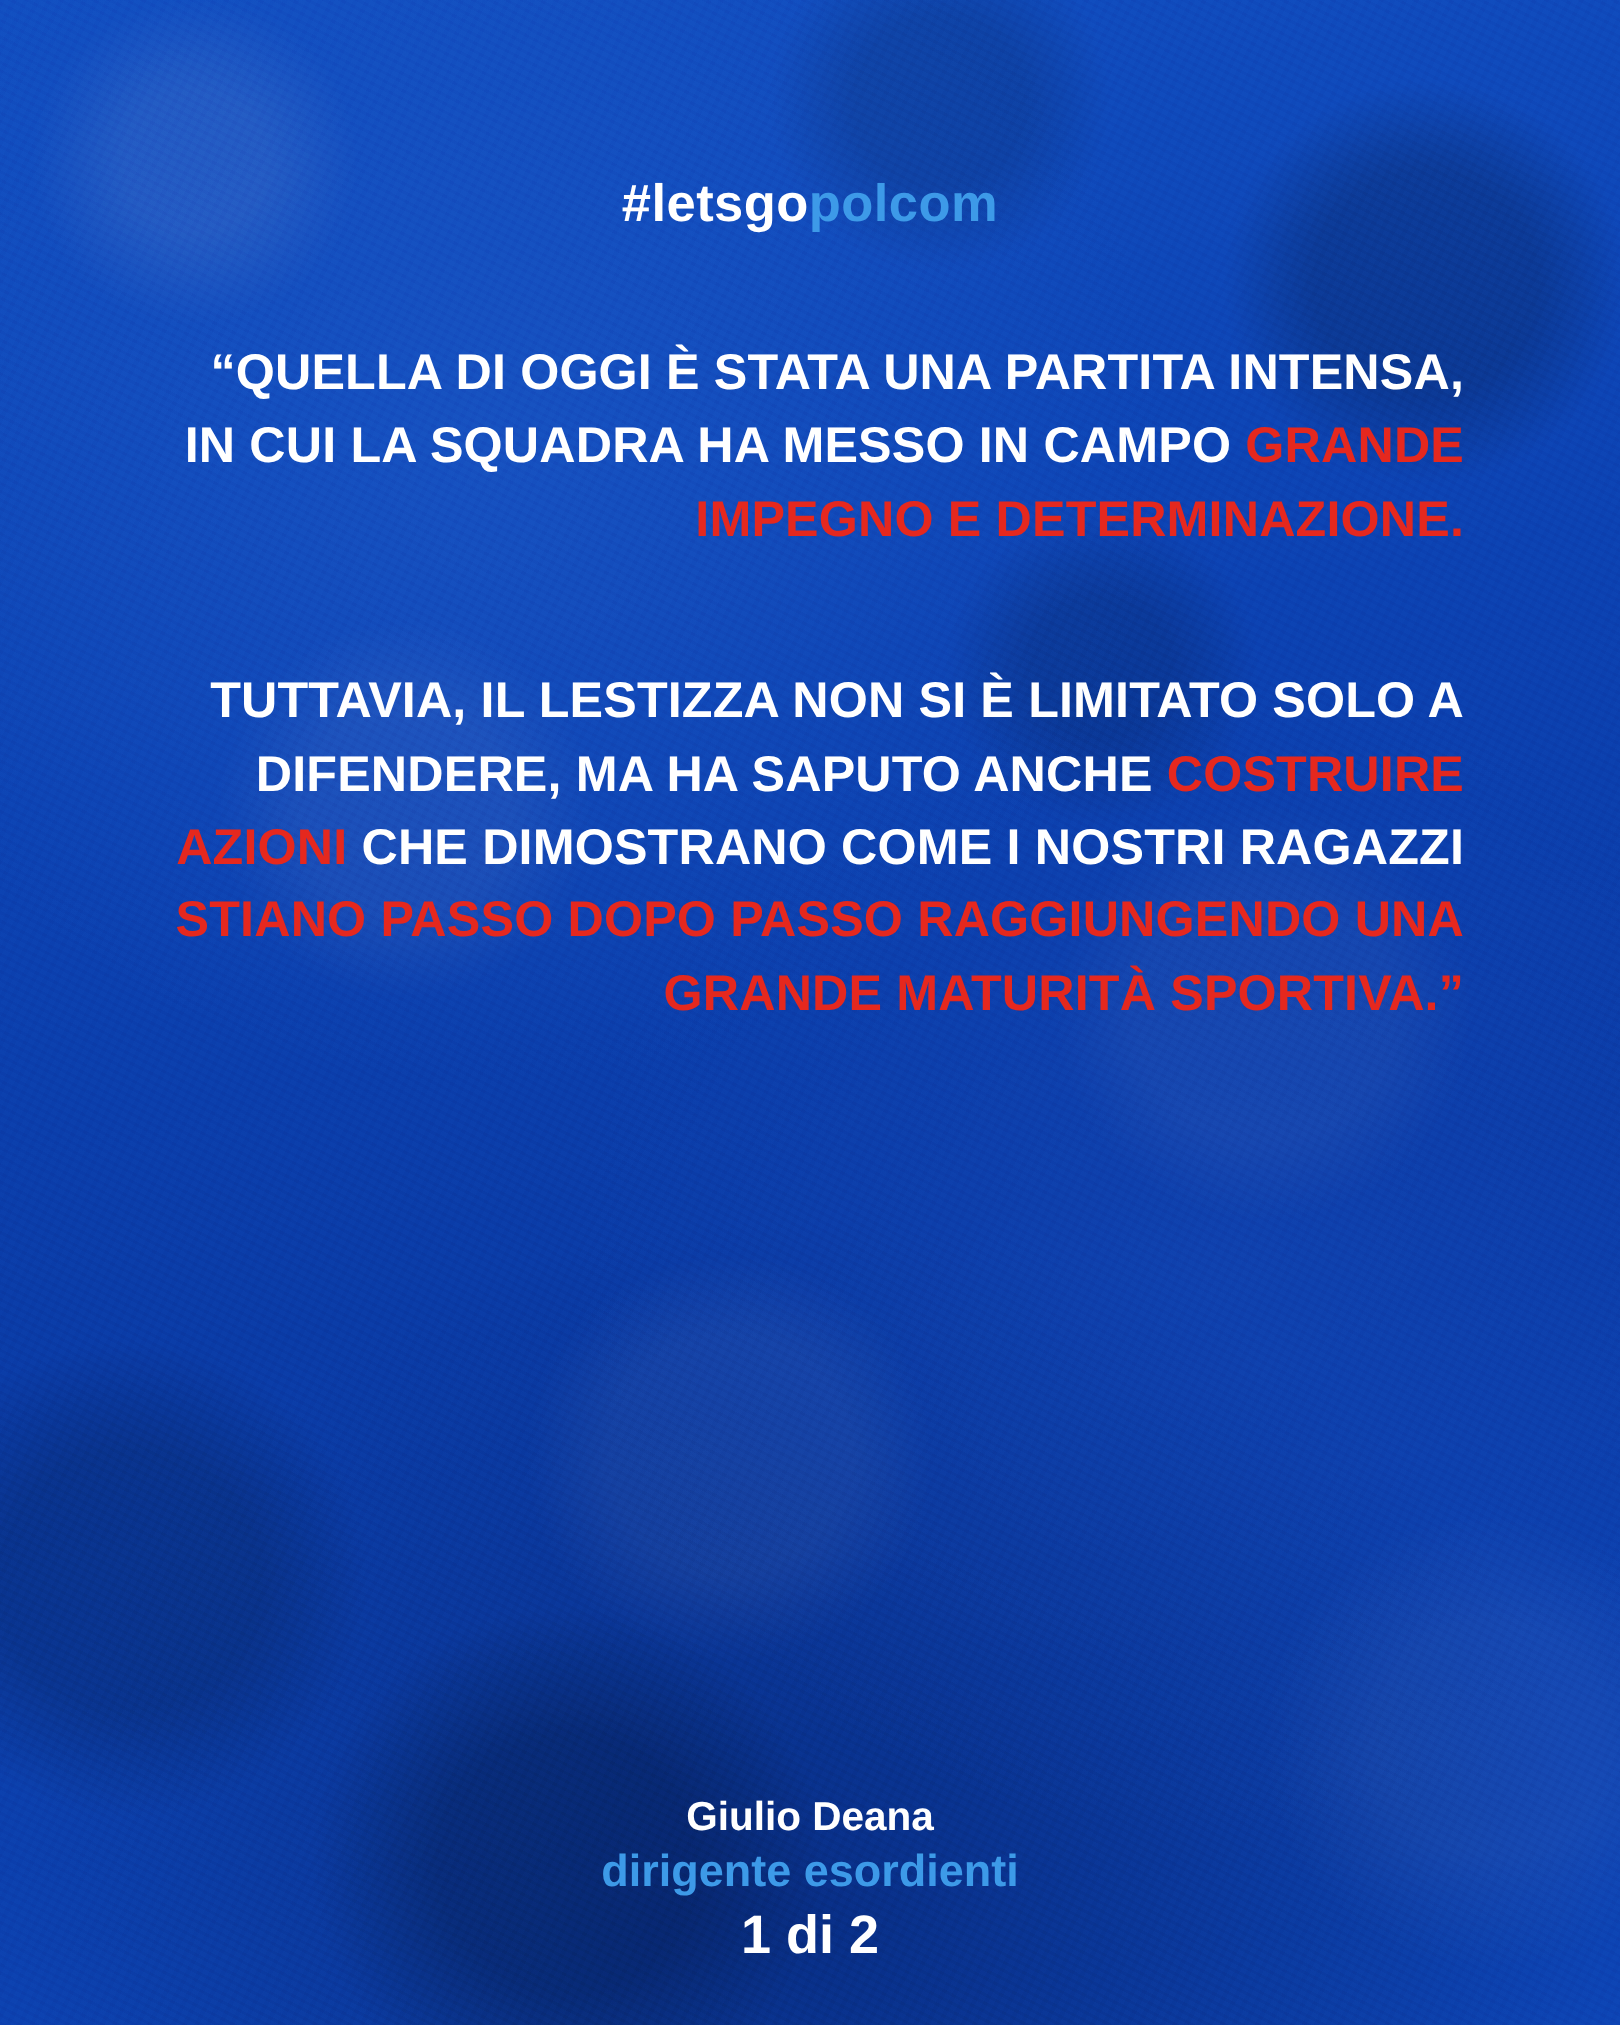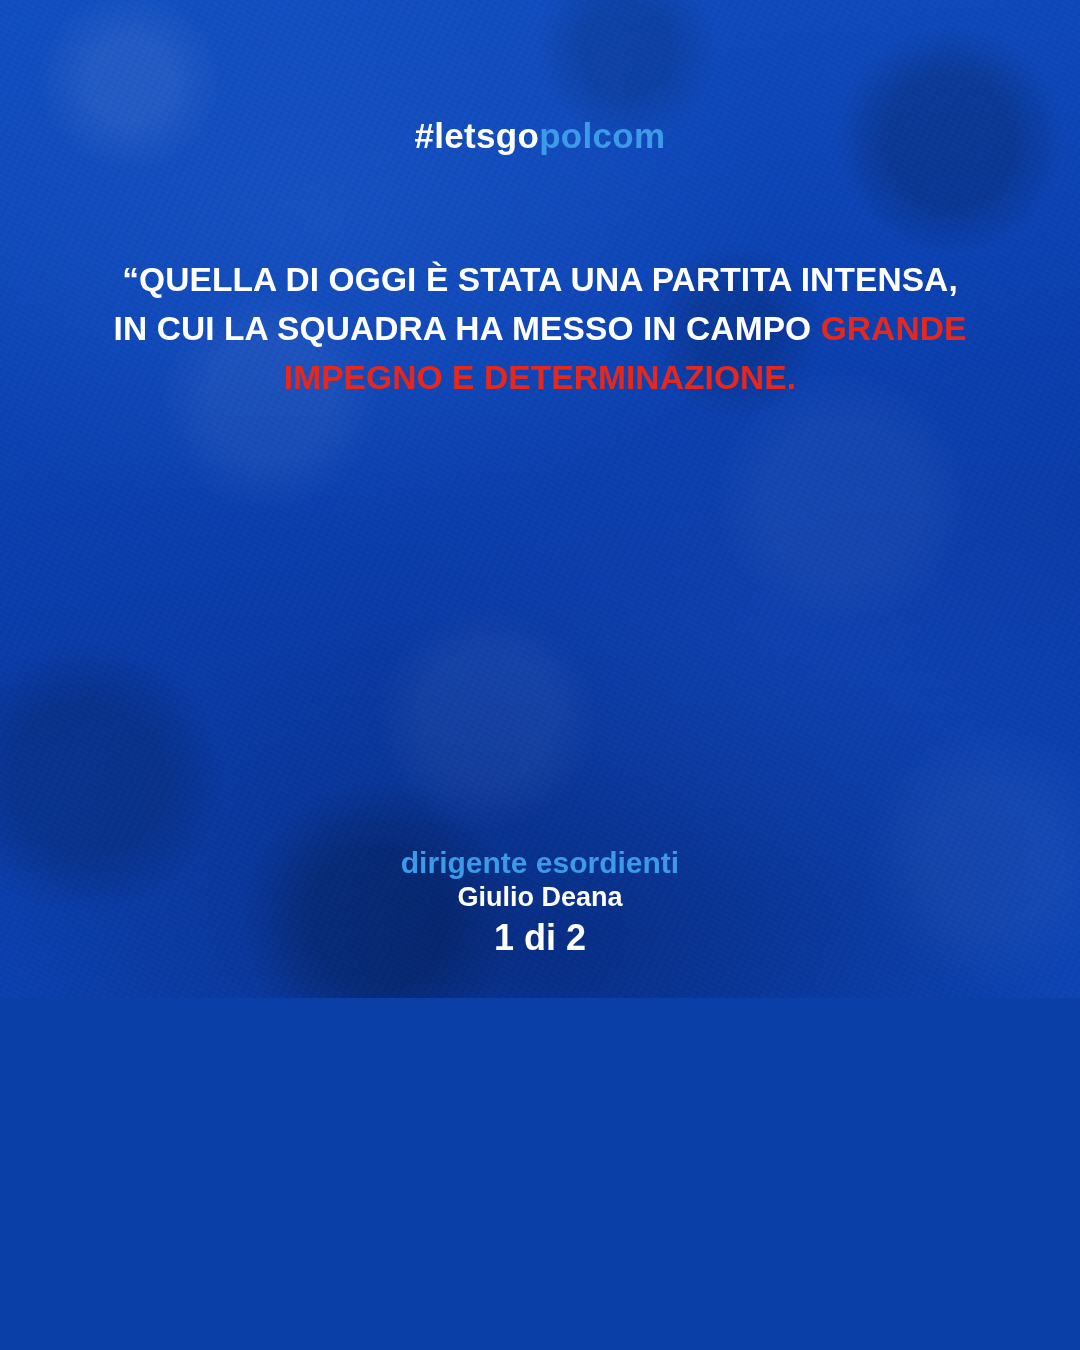--- a/index.html
+++ b/index.html
@@ -17,7 +17,7 @@
   #card {
     position: relative;
     width: 1080px;
-    height: 998px;
+    height: 1350px;
     box-sizing: border-box;
     background:
       radial-gradient(ellipse 60% 45% at 30% 22%, rgba(30,90,200,0.55) 0%, rgba(10,55,150,0.0) 70%),

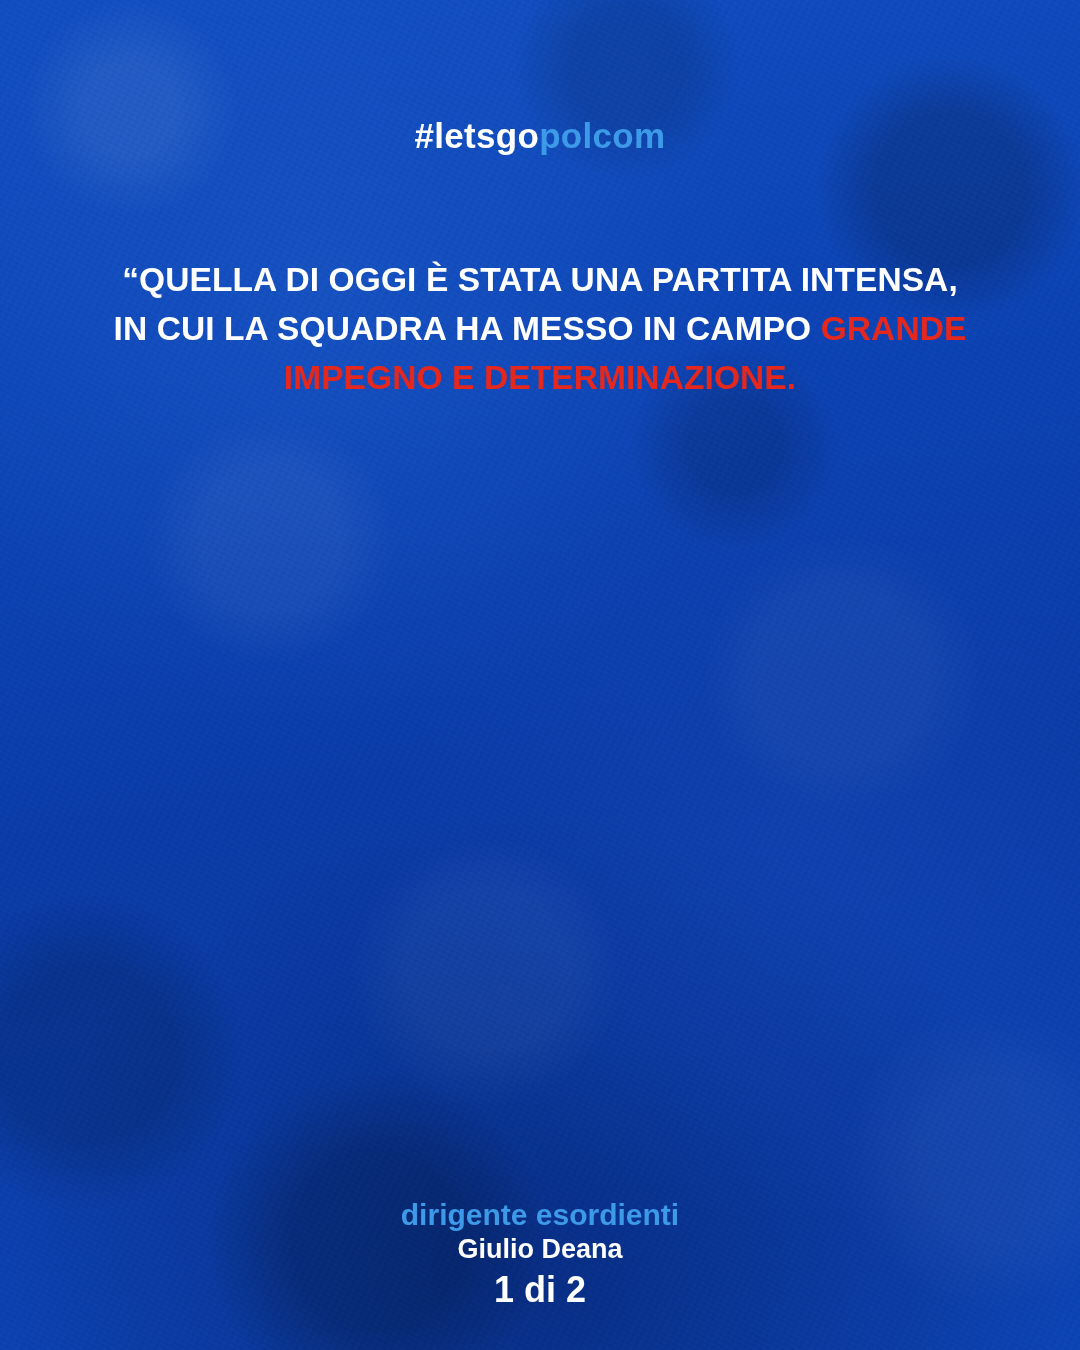--- a/index.html
+++ b/index.html
@@ -80,13 +80,13 @@
   #hashtag .b { color: #3d9ae8; }
 
   #quote {
-    margin-top: 103px;
+    margin-top: 72px;
     color: #ffffff;
     font-size: 33.5px;
     font-weight: bold;
     line-height: 1.46;
     letter-spacing: 0.1px;
-    text-align: center;
+    text-align: right;
   }
   #quote p { margin: 0; }
   #quote .gap { height: 36px; }

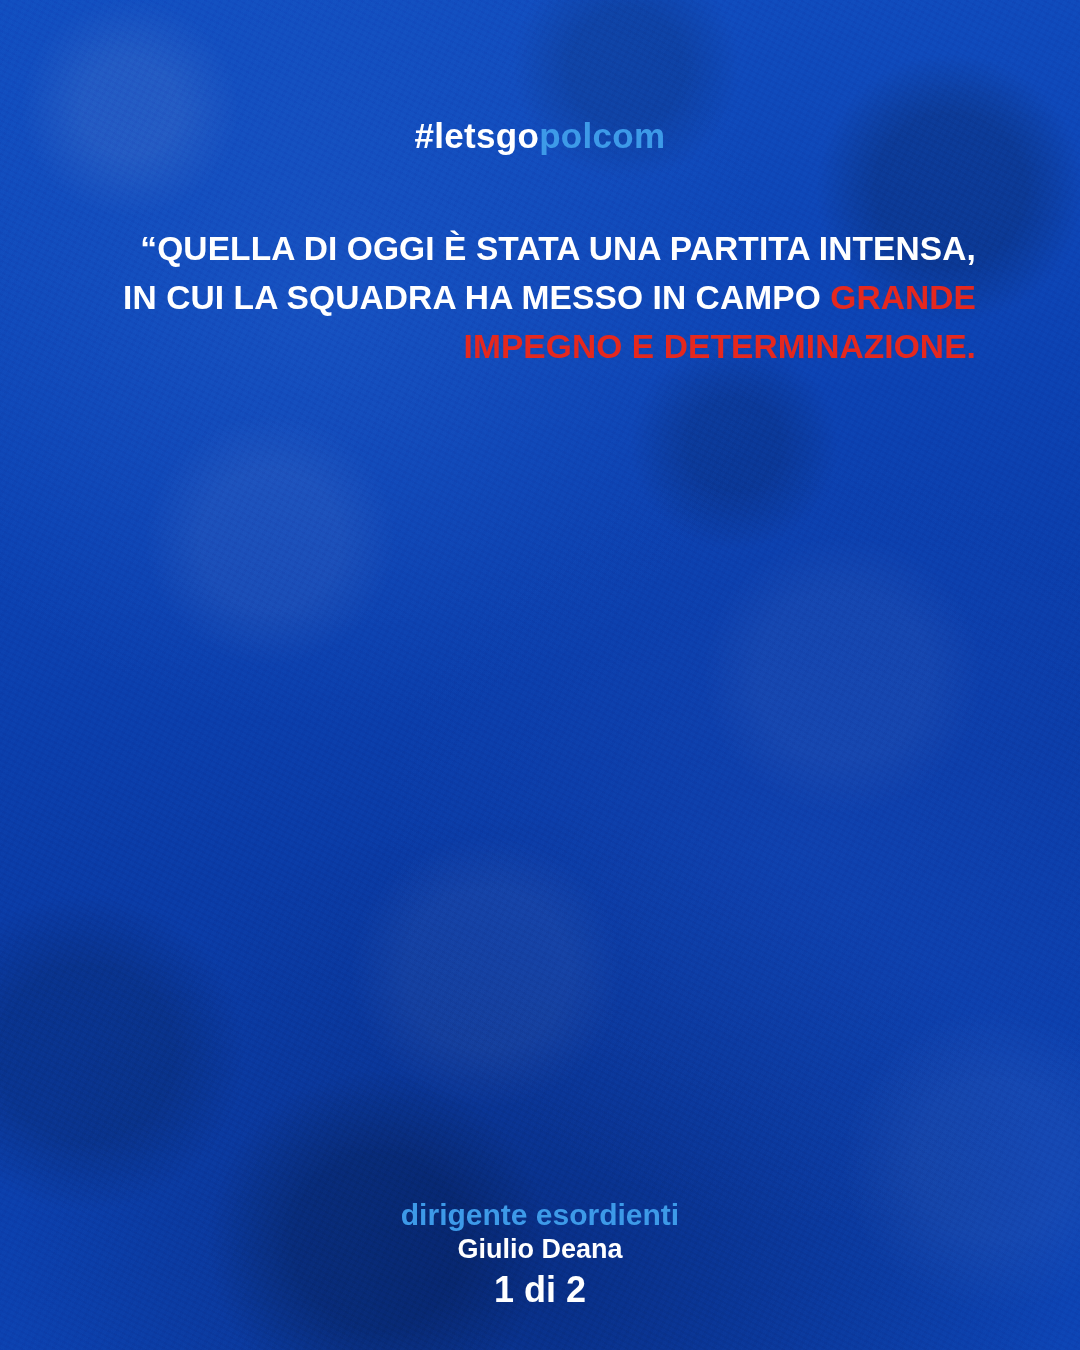--- a/index.html
+++ b/index.html
@@ -130,6 +130,7 @@
         <p><span>“QUELLA DI OGGI È STATA UNA PARTITA INTENSA, IN CUI LA SQUADRA HA MESSO IN CAMPO </span><span class="hl">GRANDE IMPEGNO E DETERMINAZIONE.</span></p>
         <div class="gap"></div>
         <div class="gap"></div>
+        <p><span>TUTTAVIA, IL LESTIZZA NON SI È LIMITATO SOLO A DIFENDERE, MA HA SAPUTO ANCHE </span><span class="hl"> COSTRUIRE AZIONI</span><span> CHE DIMOSTRANO COME I NOSTRI RAGAZZI </span><span class="hl">STIANO PASSO DOPO PASSO RAGGIUNGENDO UNA GRANDE MATURITÀ SPORTIVA.”</span></p>
       </div>
 
     <div id="signature">

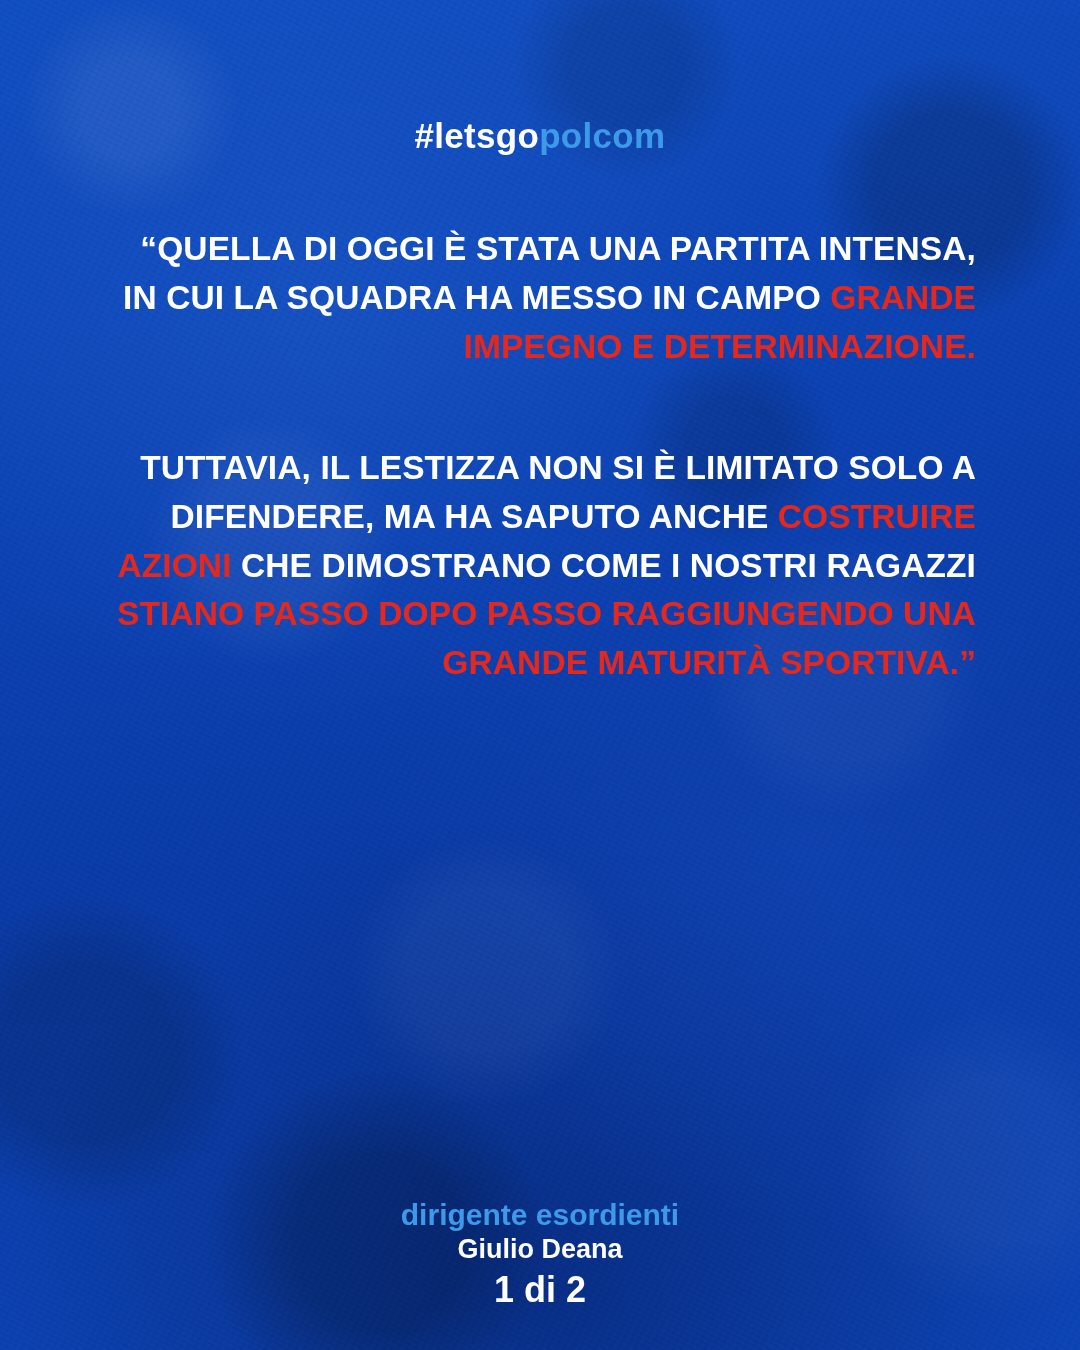--- a/index.html
+++ b/index.html
@@ -134,8 +134,8 @@
       </div>
 
     <div id="signature">
+      <div id="sig-name">Giulio Deana</div>
       <div id="sig-role">dirigente esordienti</div>
-      <div id="sig-name">Giulio Deana</div>
       <div id="sig-page">1 di 2</div>
     </div>
 

